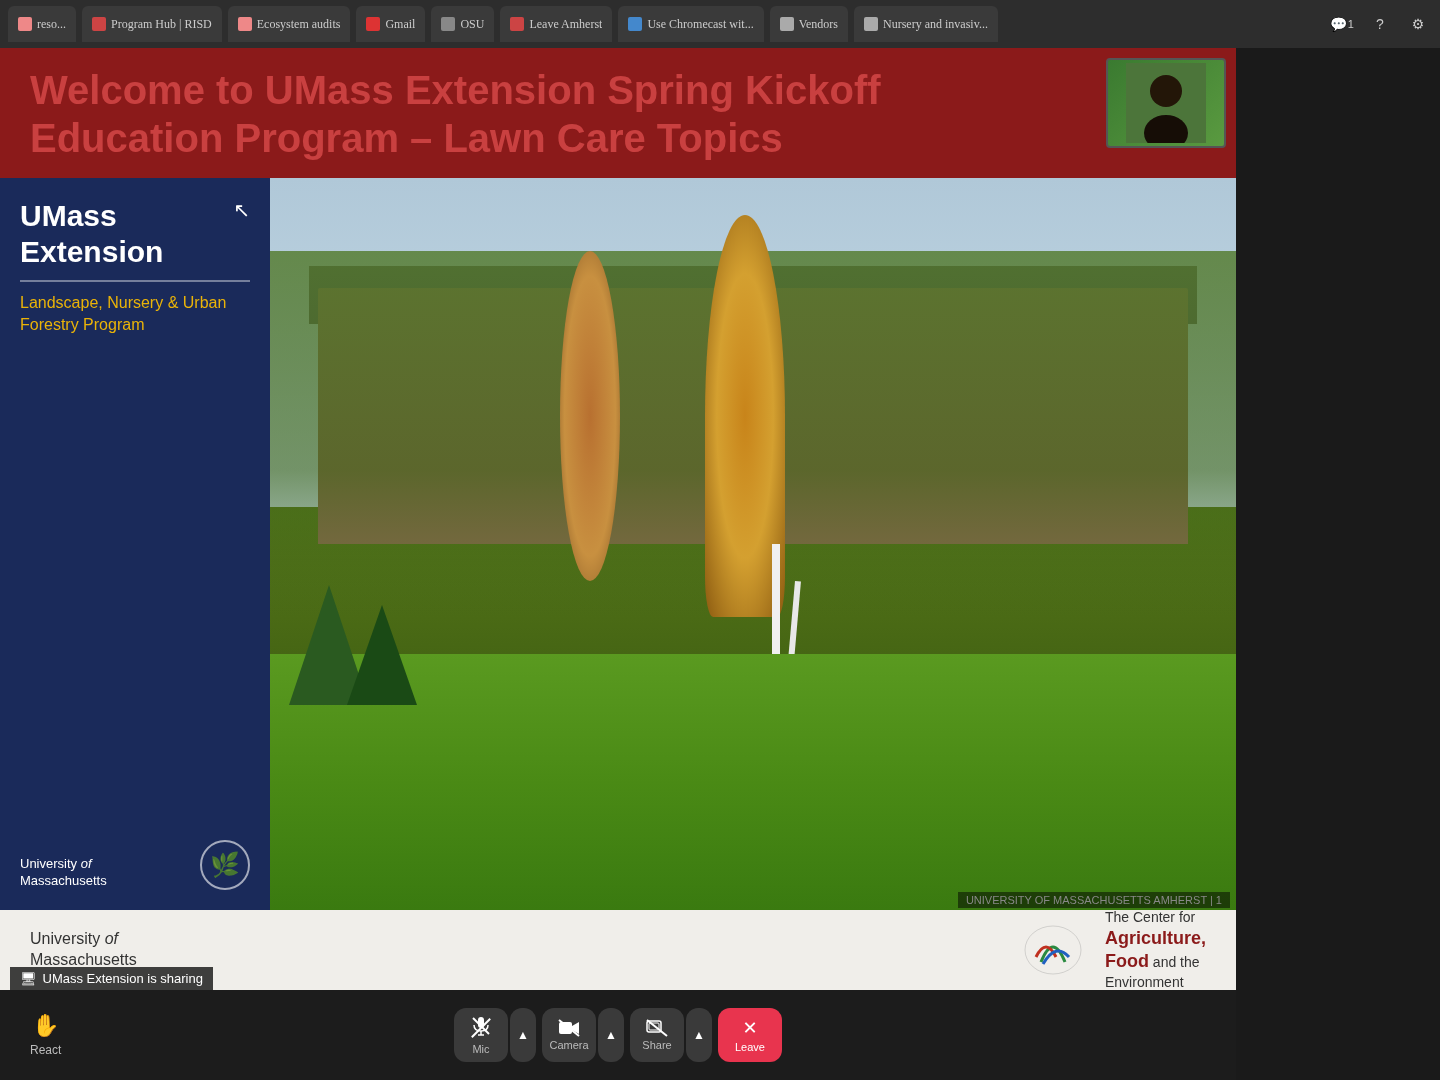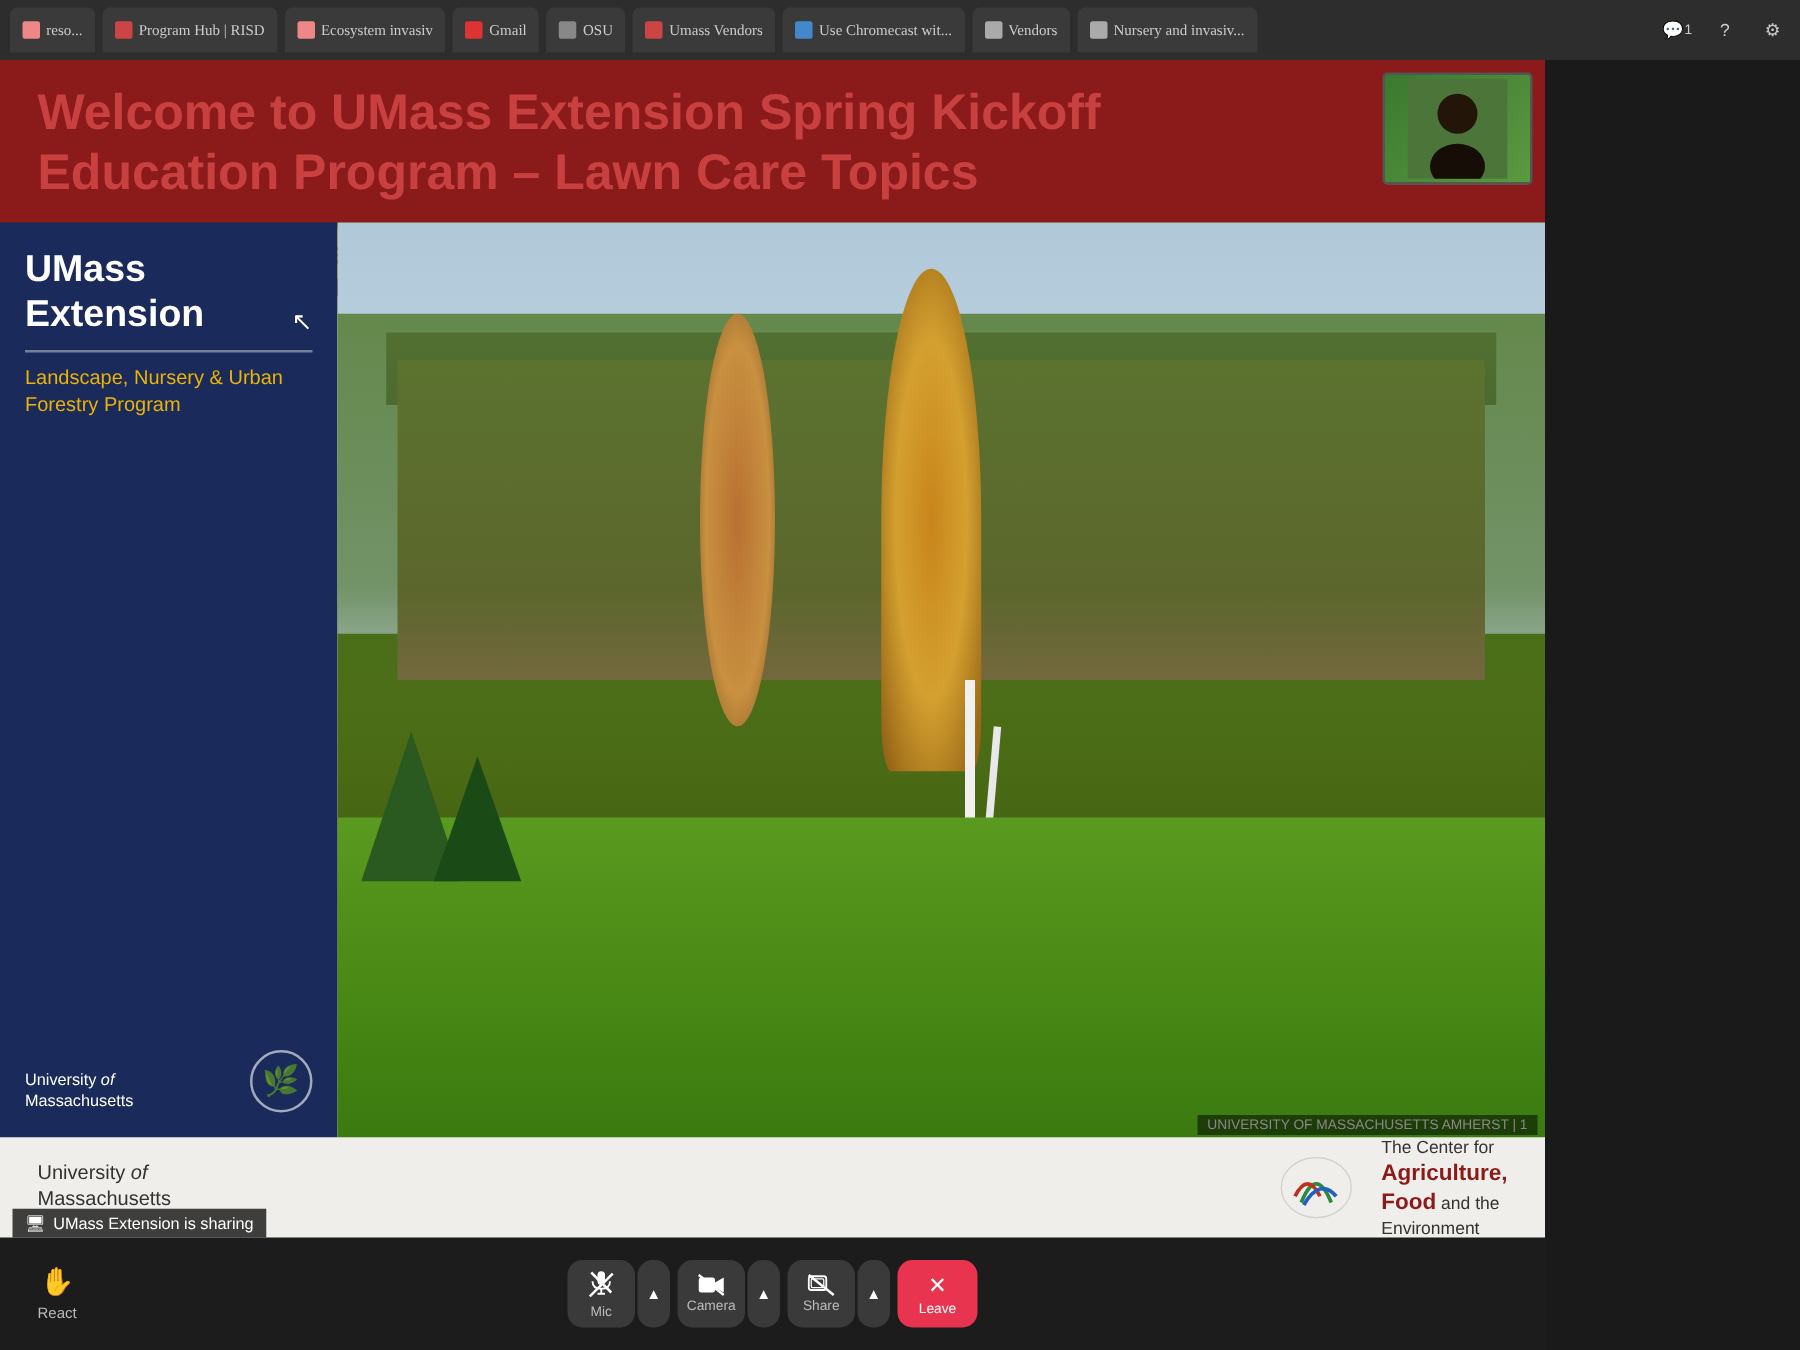--- a/index.html
+++ b/index.html
@@ -473,7 +473,7 @@
   </div>
   <div class="tab-item">
     <div class="tab-favicon" style="background:#e88;"></div>
-    <span class="tab-label">Ecosystem invasiv</span>
+    <span class="tab-label">Ecosystem audits</span>
   </div>
   <div class="tab-item">
     <div class="tab-favicon" style="background:#d33;"></div>

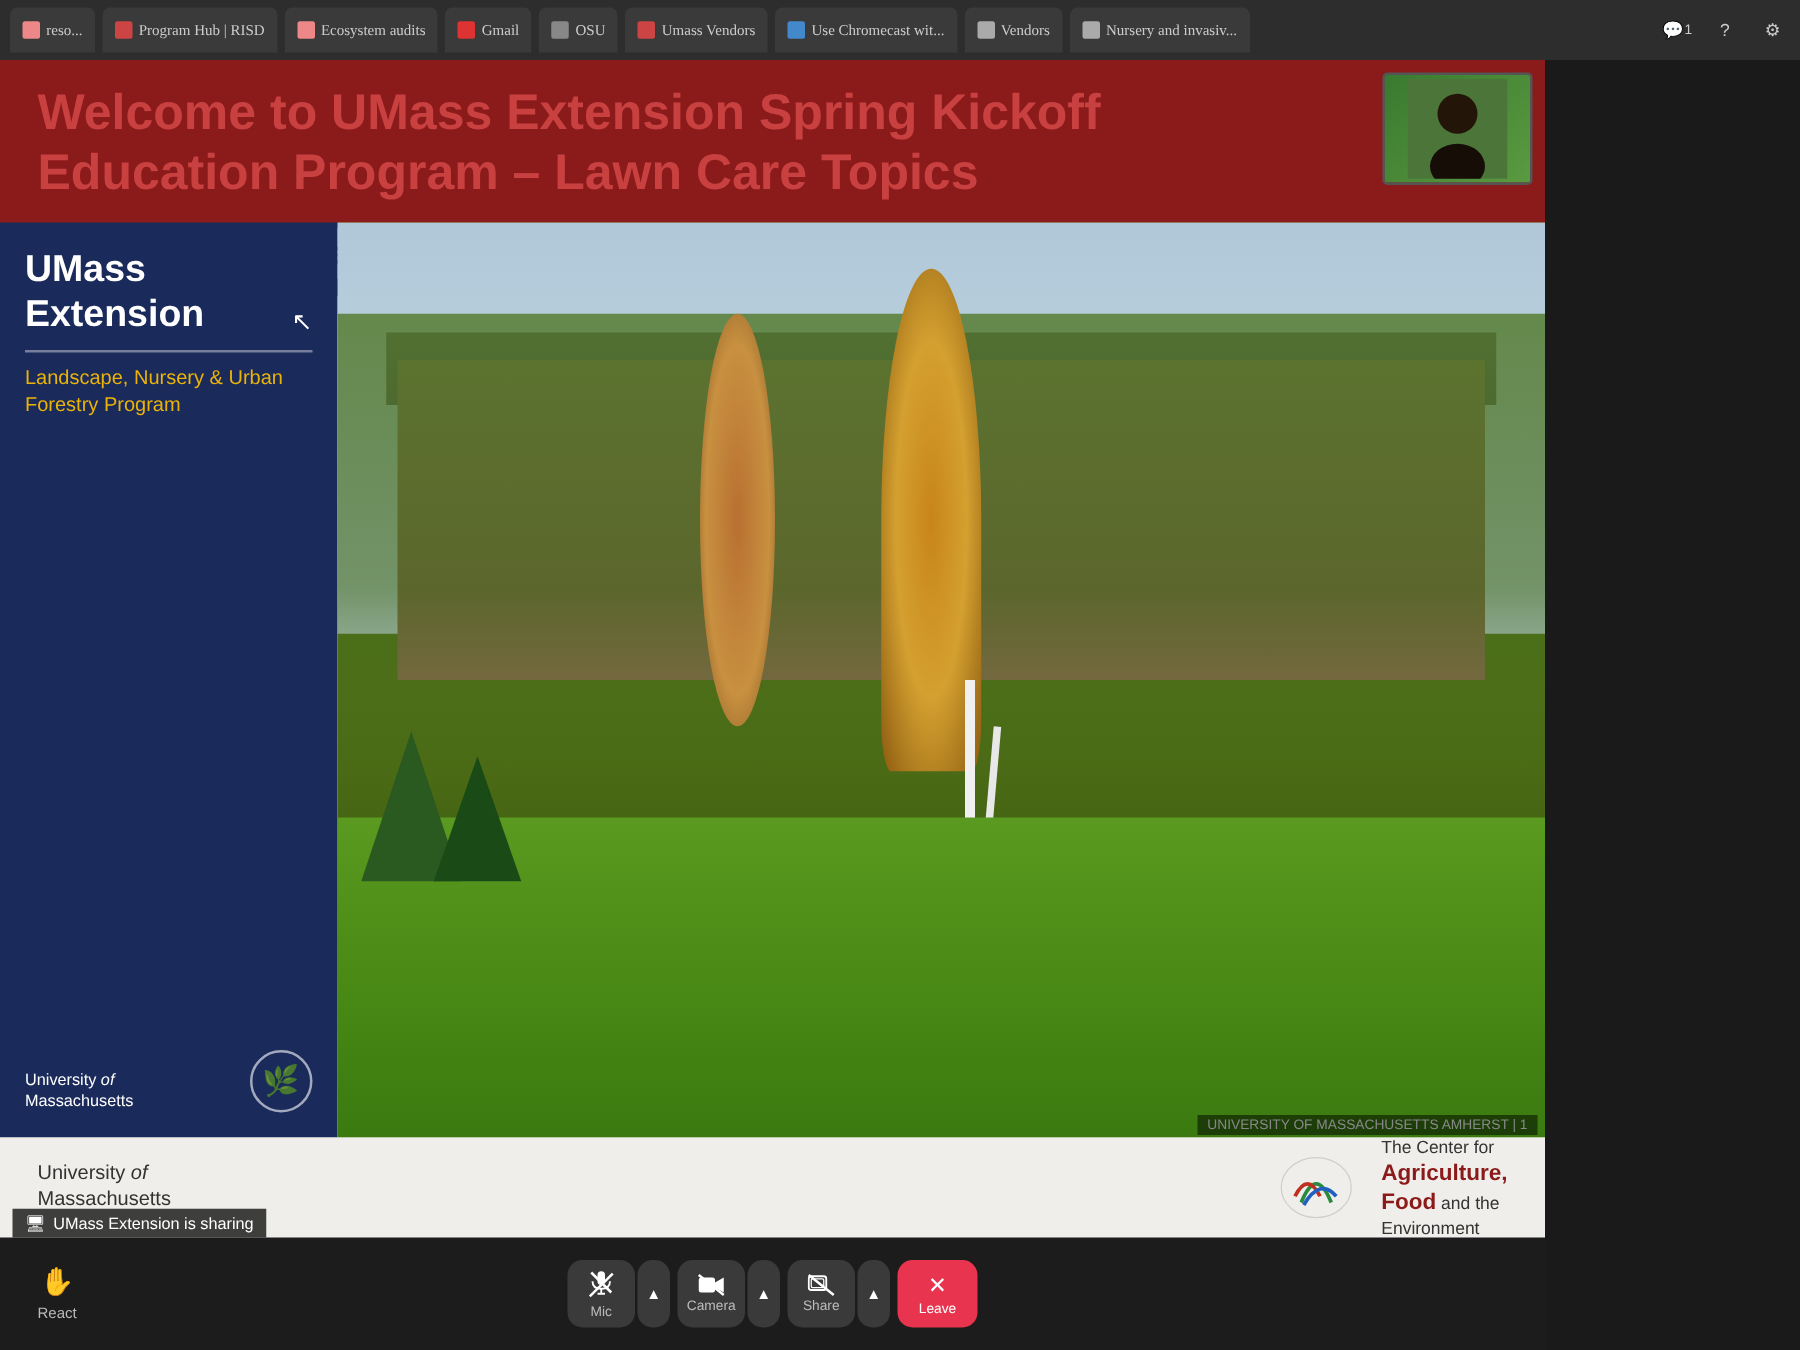--- a/index.html
+++ b/index.html
@@ -485,7 +485,7 @@
   </div>
   <div class="tab-item">
     <div class="tab-favicon" style="background:#c44;"></div>
-    <span class="tab-label">Umass Vendors</span>
+    <span class="tab-label">Leave Amherst</span>
   </div>
   <div class="tab-item">
     <div class="tab-favicon" style="background:#4488cc;"></div>

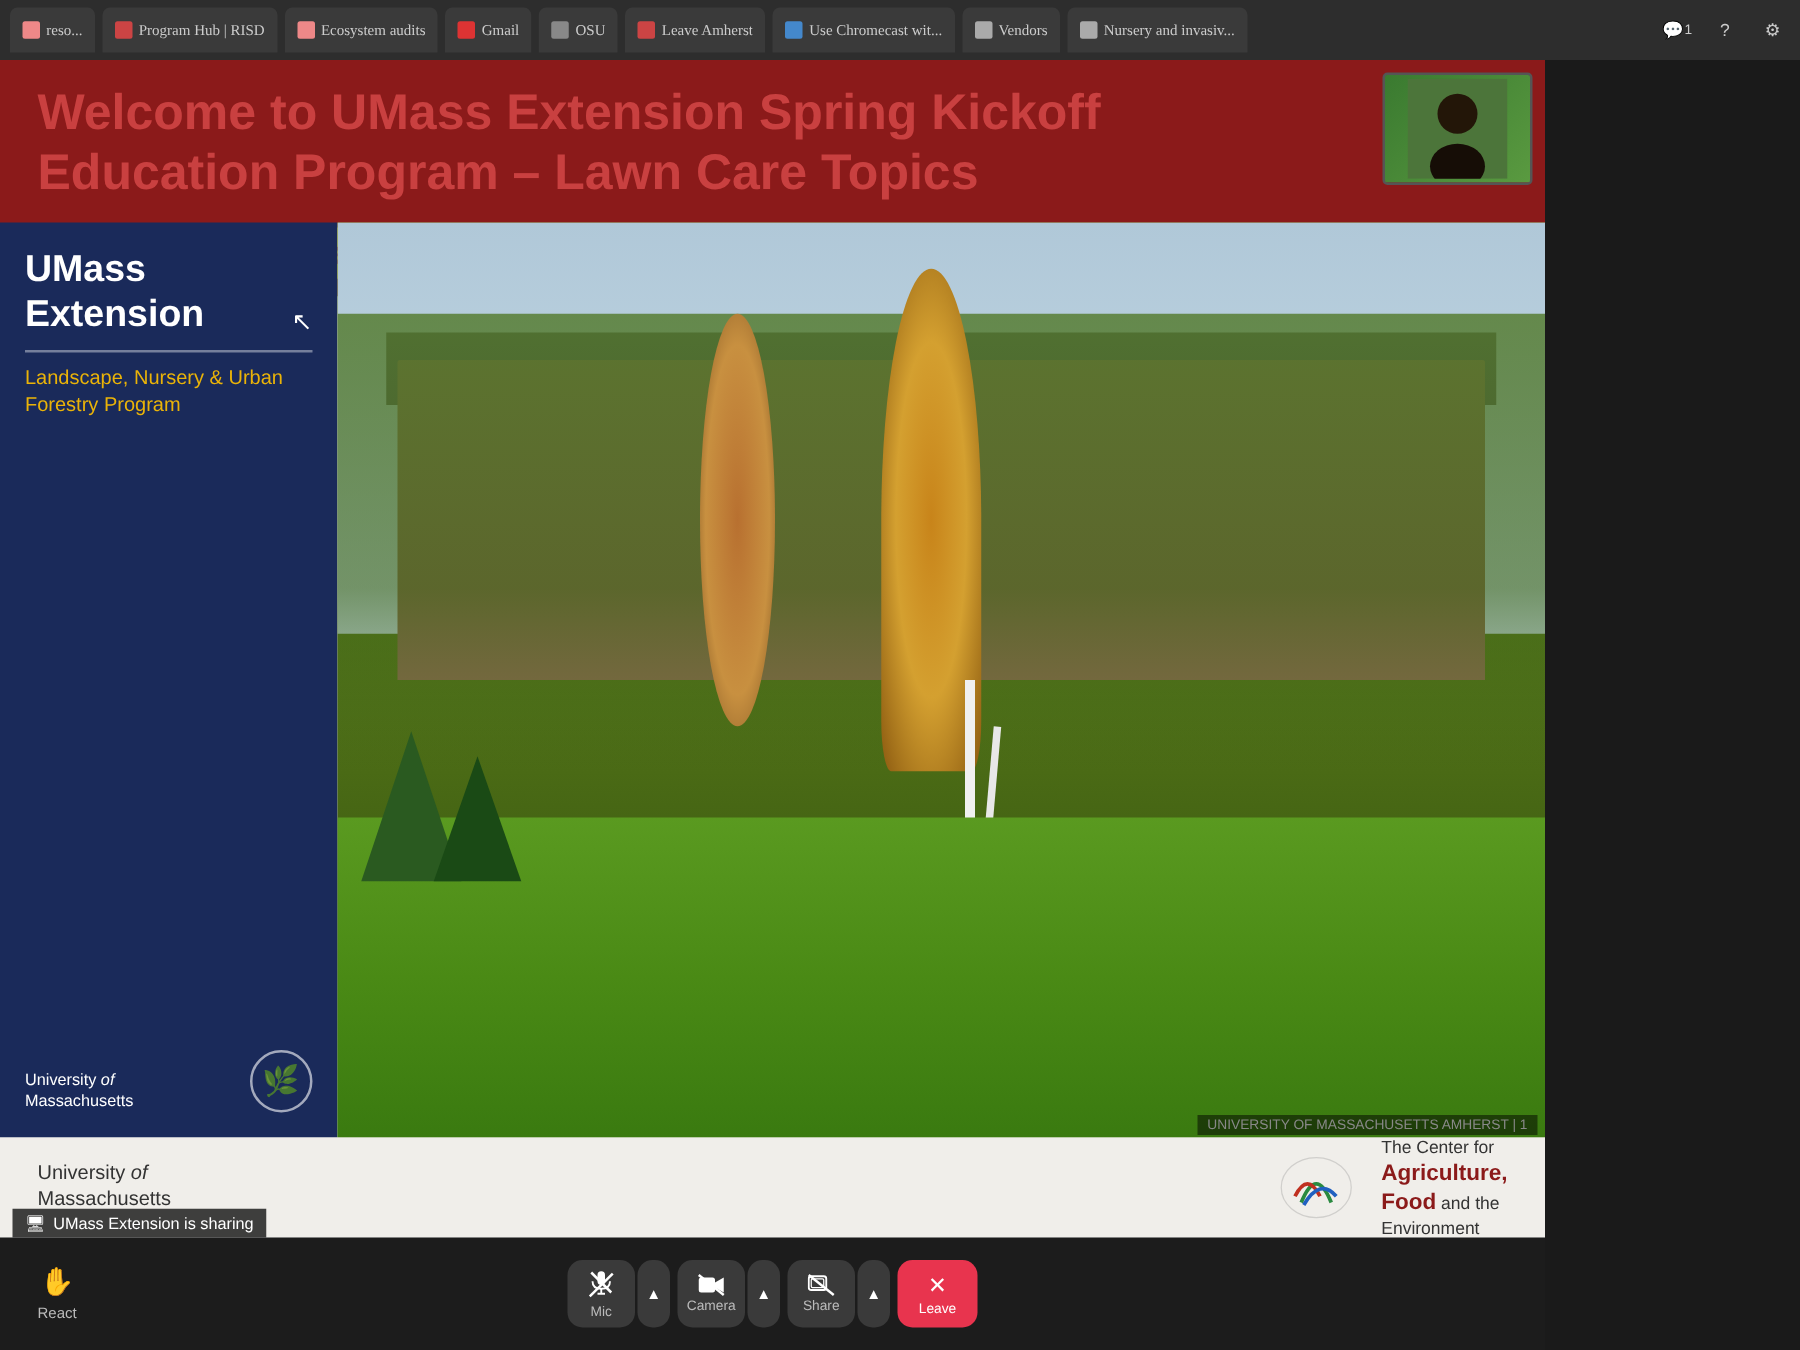--- a/index.html
+++ b/index.html
@@ -529,7 +529,7 @@
 
       <div class="slide-left-sidebar">
         <div>
-          <div style="display:flex; align-items:flex-end; justify-content:space-between;">
+          <div style="display:flex; align-items:flex-start; justify-content:space-between;">
             <span class="umass-ext-title">UMass Extension</span>
             <span class="cursor-icon">↖</span>
           </div>

